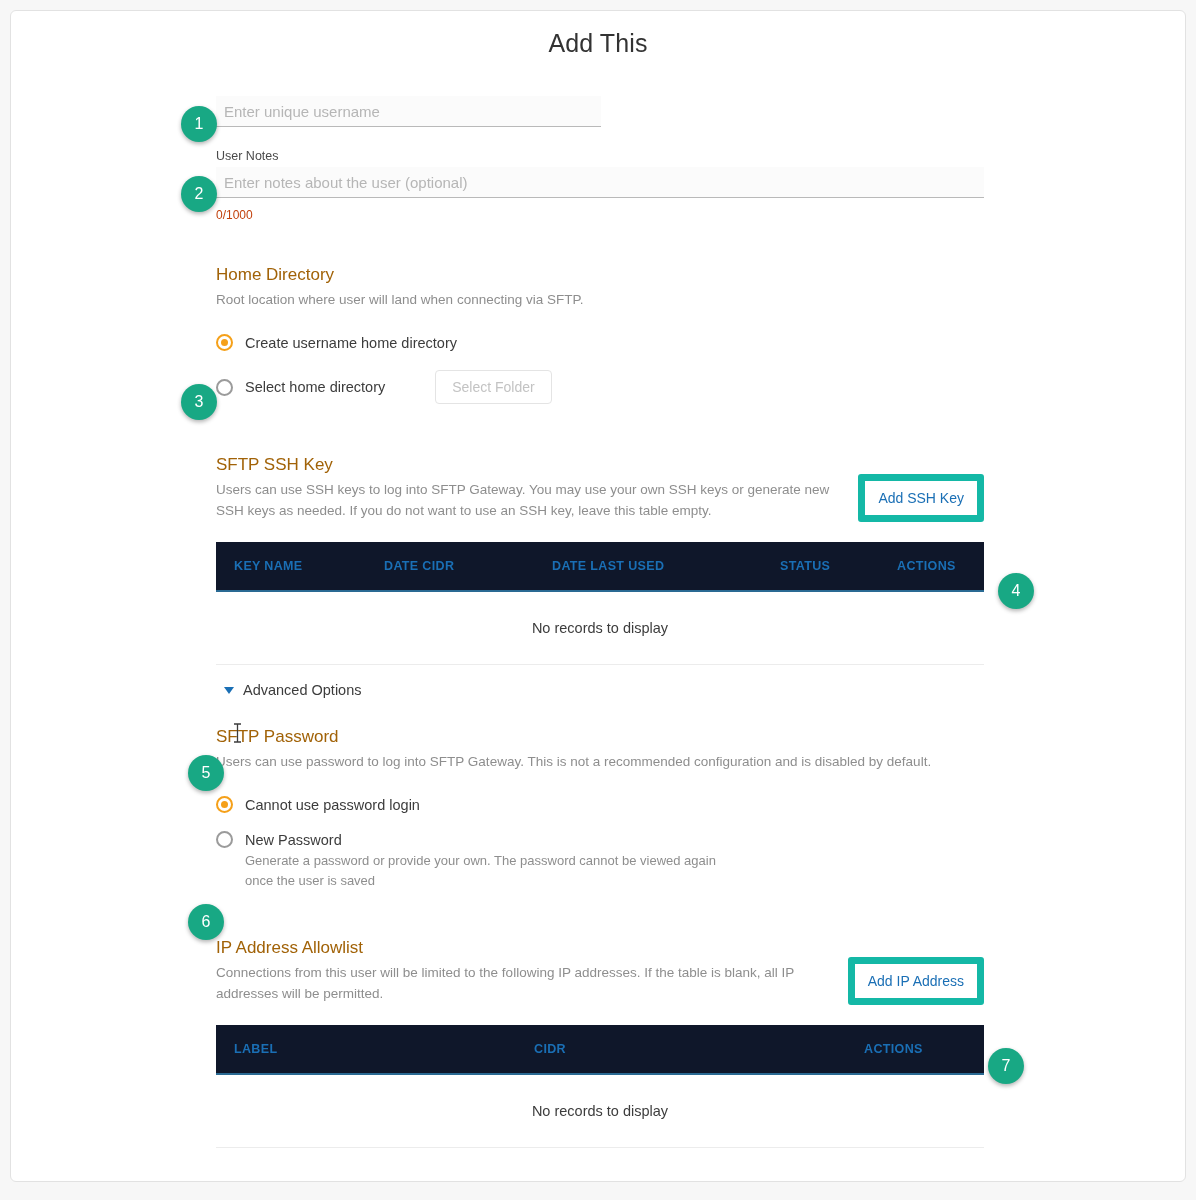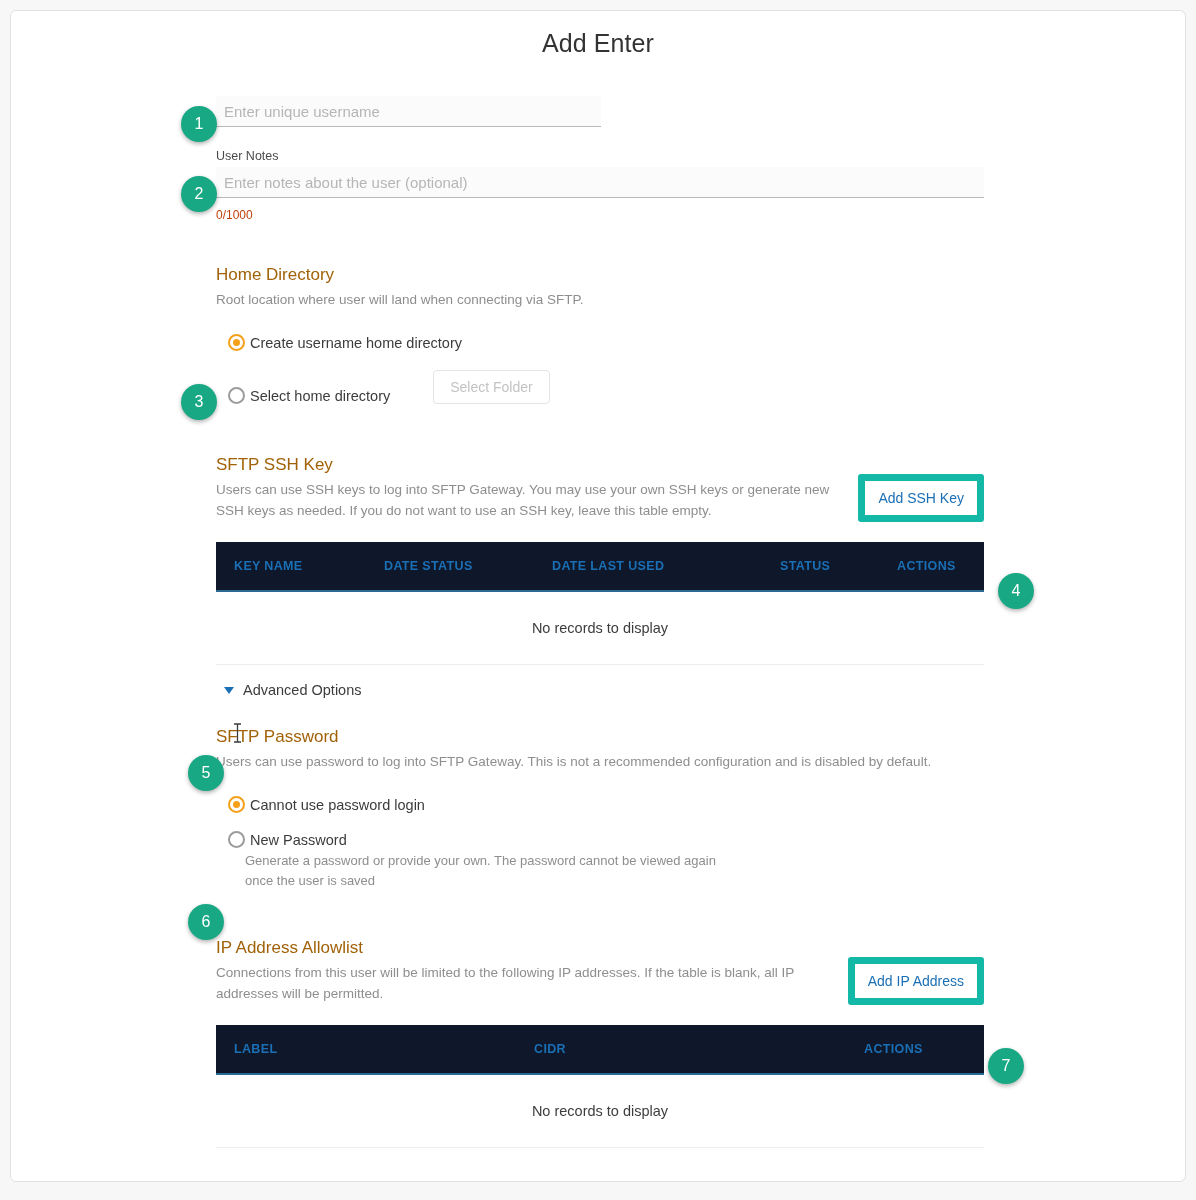--- a/index.html
+++ b/index.html
@@ -243,7 +243,7 @@
 
 <div class="page-card">
 
-  <h1 class="page-title">Add Enter</h1>
+  <h1 class="page-title">Add This</h1>
 
   <div class="form-area">
 

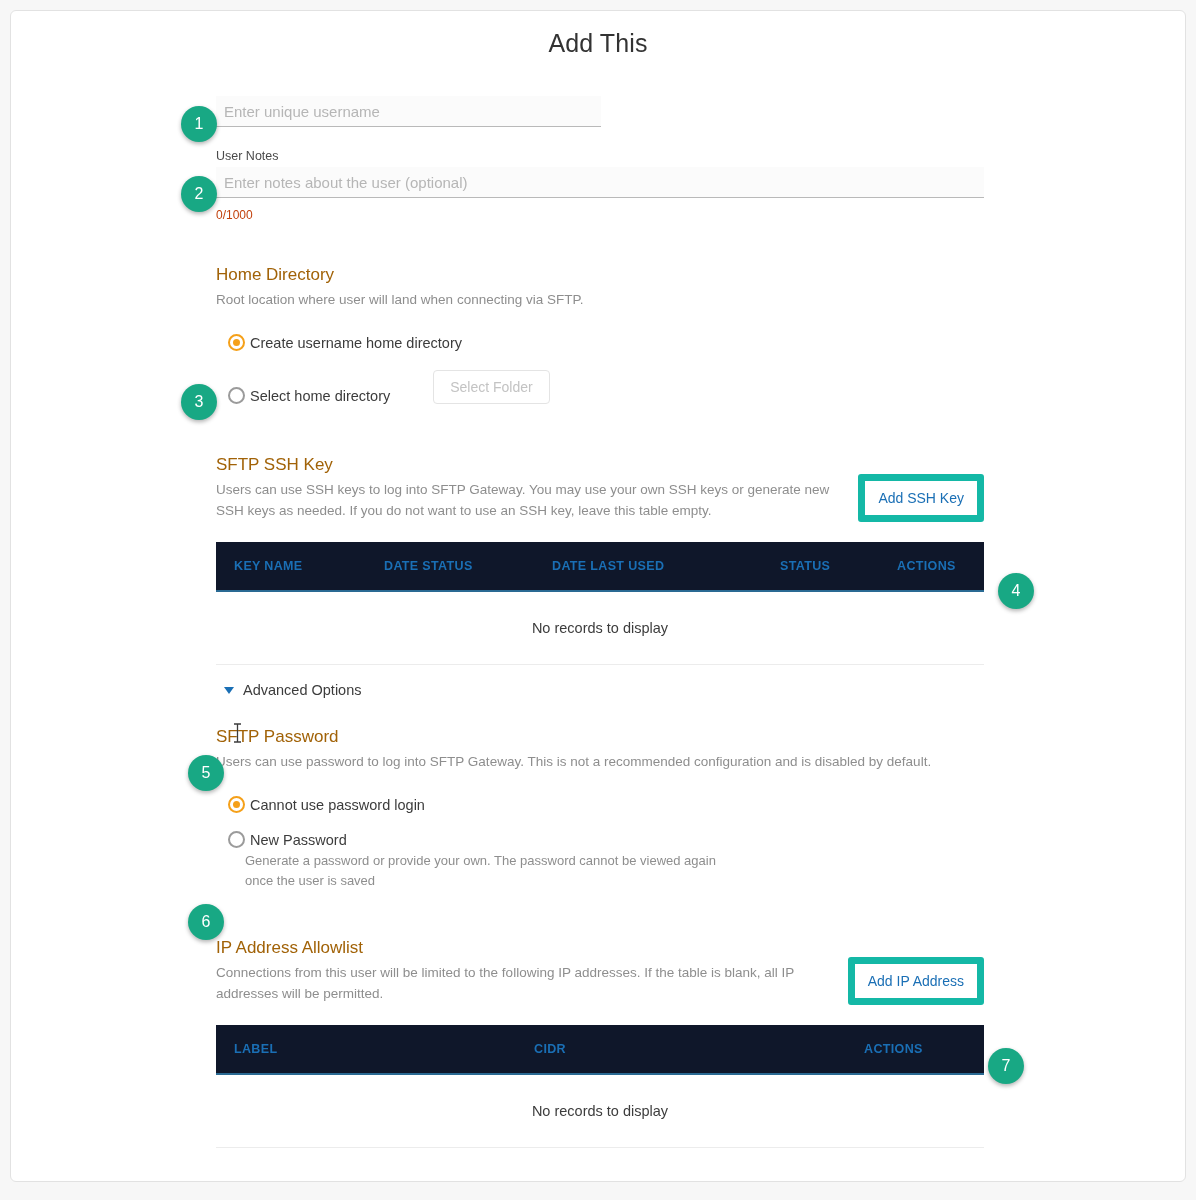--- a/index.html
+++ b/index.html
@@ -117,9 +117,8 @@
   
   .radio-row {
     display: flex;
-    align-items: flex-end;
-    gap: 5px;
-    margin-left: 12px;
+    align-items: center;
+    gap: 12px;
   }
   .radio {
     width: 17px;

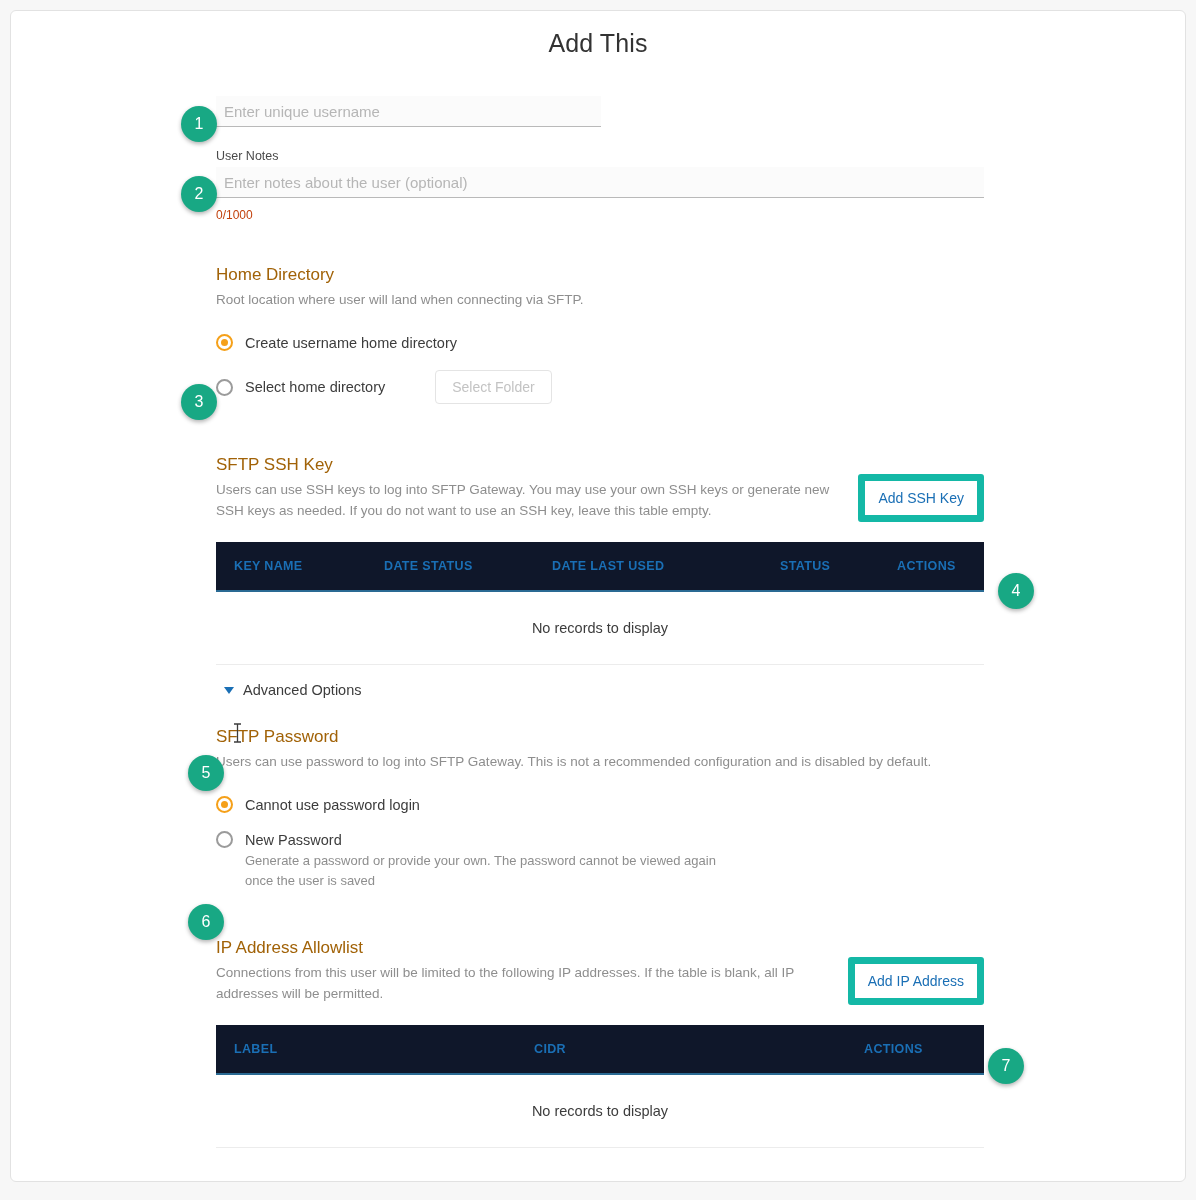--- a/index.html
+++ b/index.html
@@ -293,7 +293,7 @@
         <thead>
           <tr>
             <th style="width:150px;">KEY NAME</th>
-            <th style="width:168px;">DATE STATUS</th>
+            <th style="width:168px;">DATE CIDR</th>
             <th style="width:228px;">DATE LAST USED</th>
             <th style="width:117px;">STATUS</th>
             <th>ACTIONS</th>

